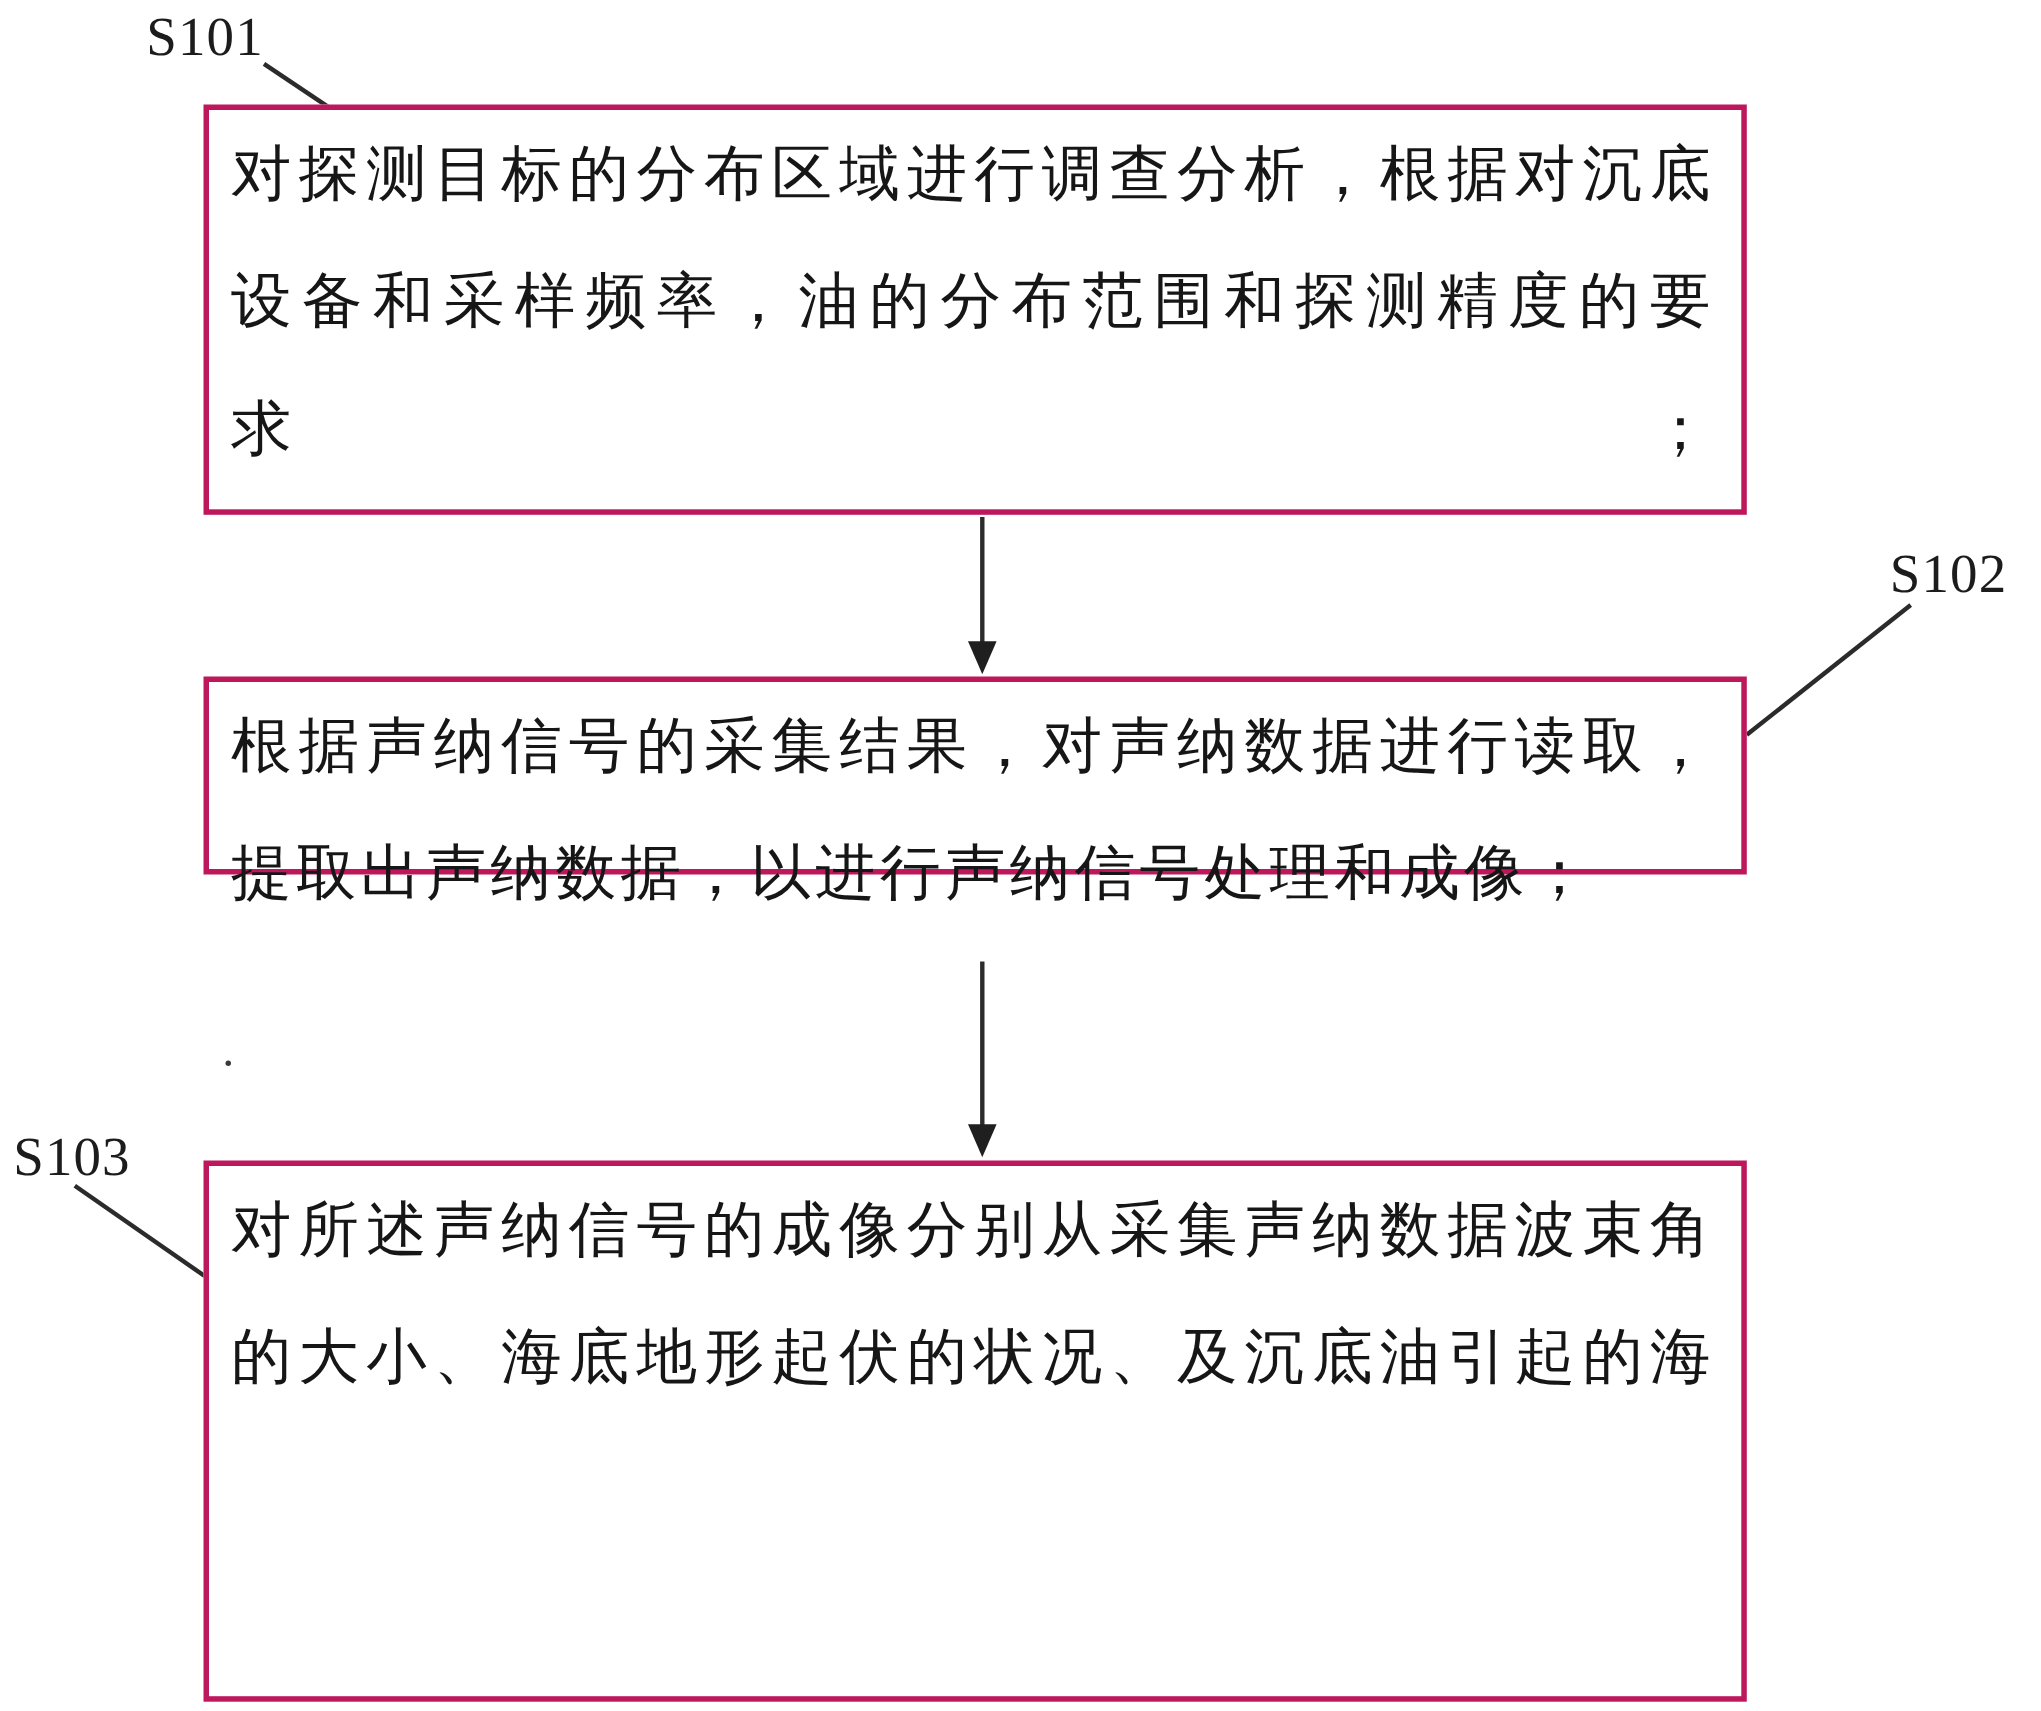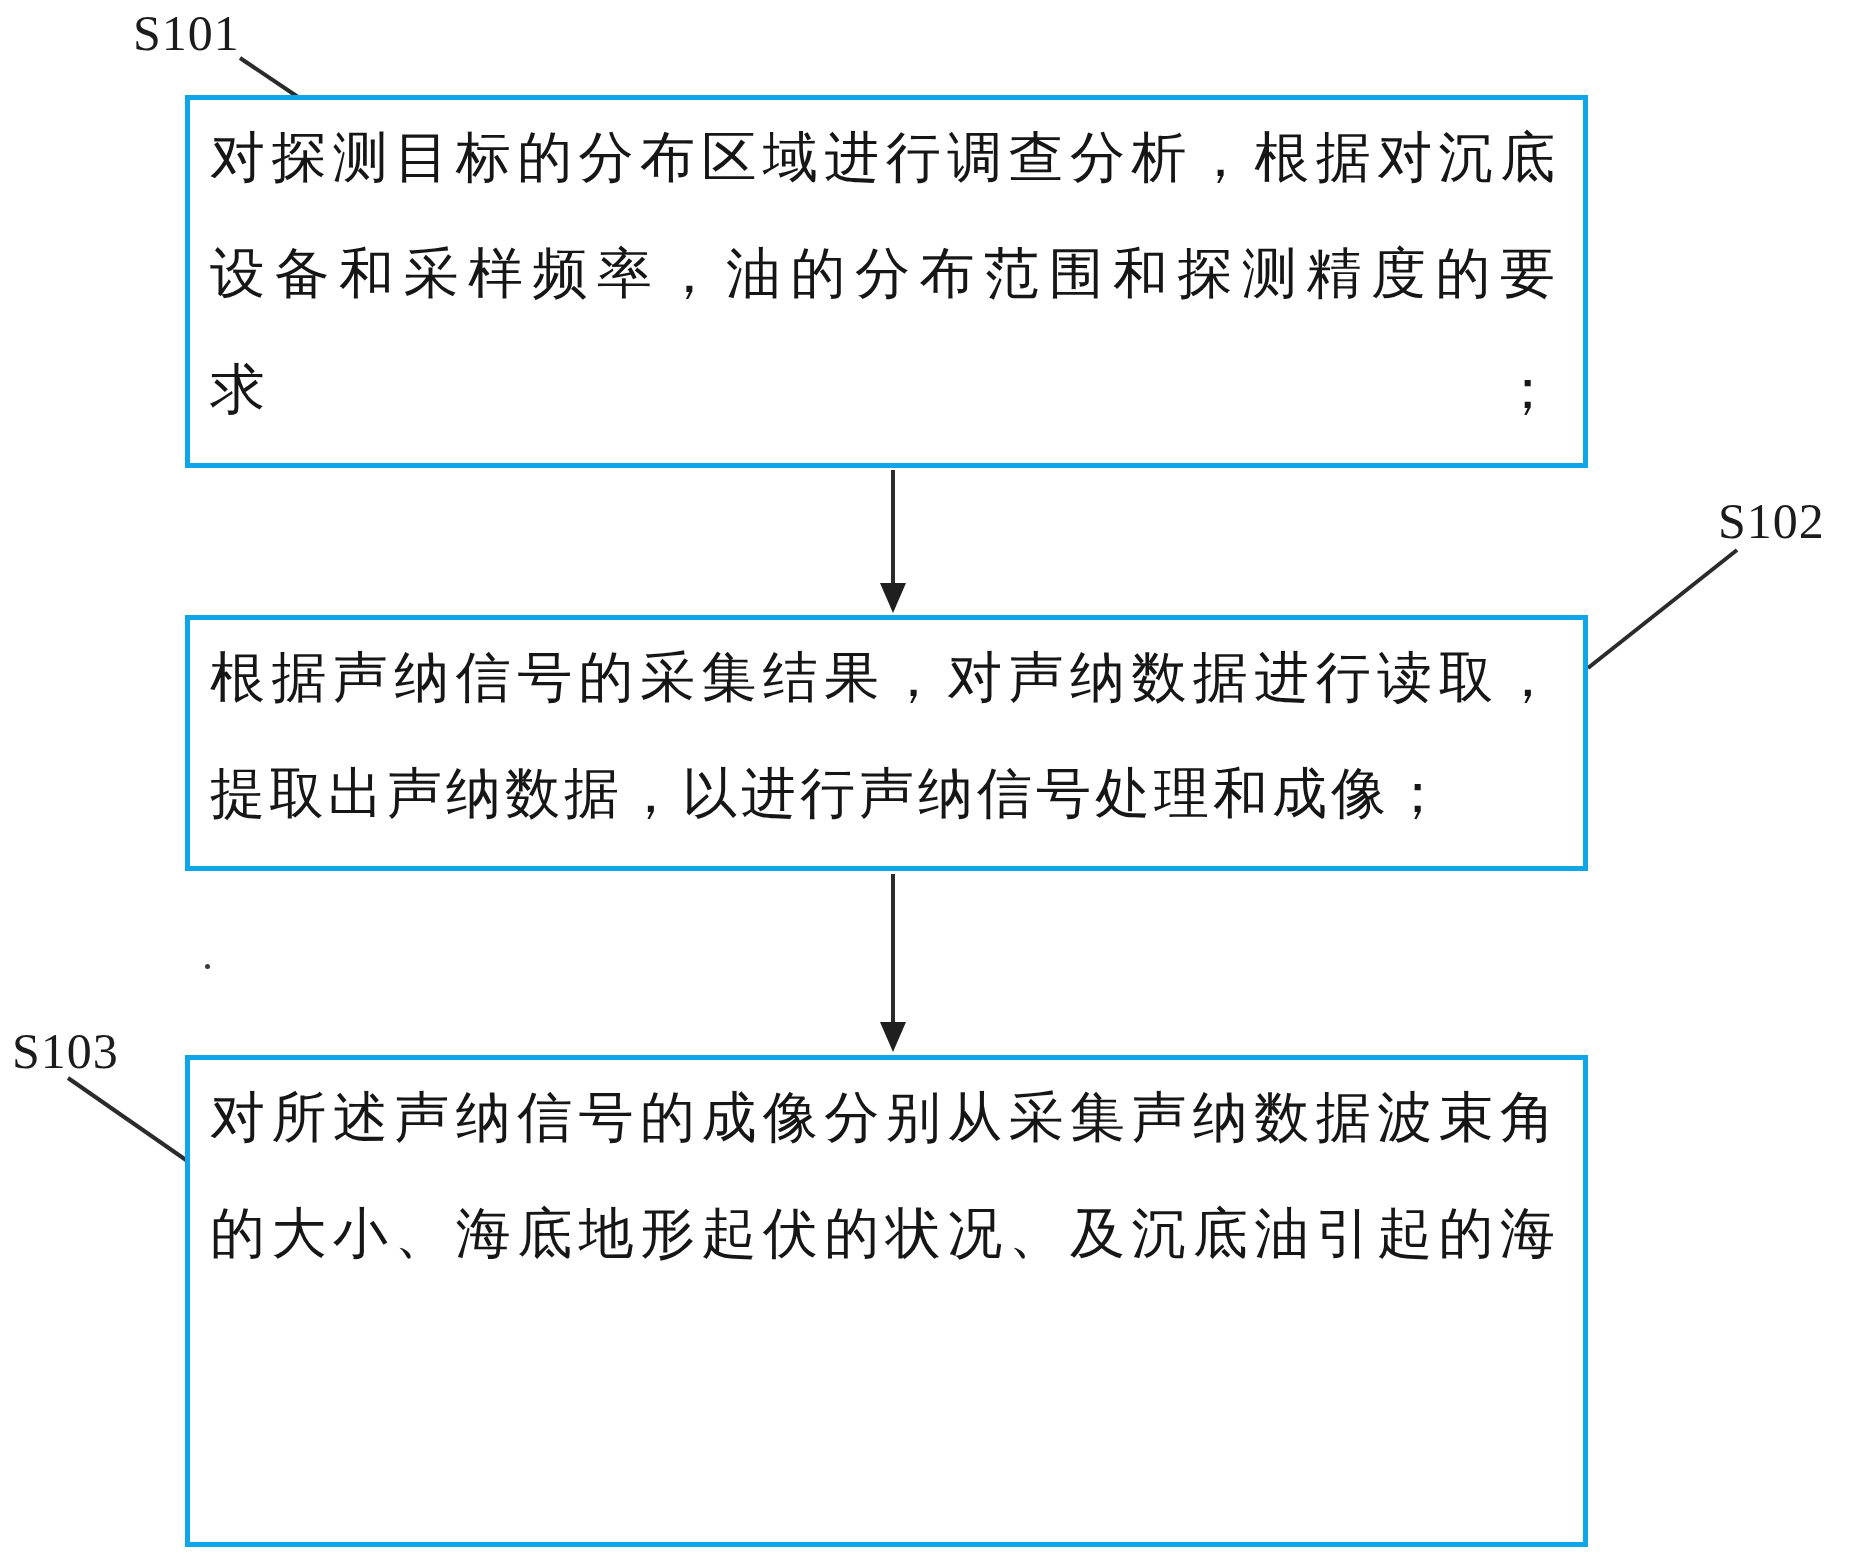--- a/index.html
+++ b/index.html
@@ -35,7 +35,7 @@
     left: 185px;
     width: 1403px;
     background: #ffffff;
-    border: 5px solid #0ea5e9;
+    border: 5px solid #be185d;
     padding: 0 24px 0 20px;
     color: #161616;
   }

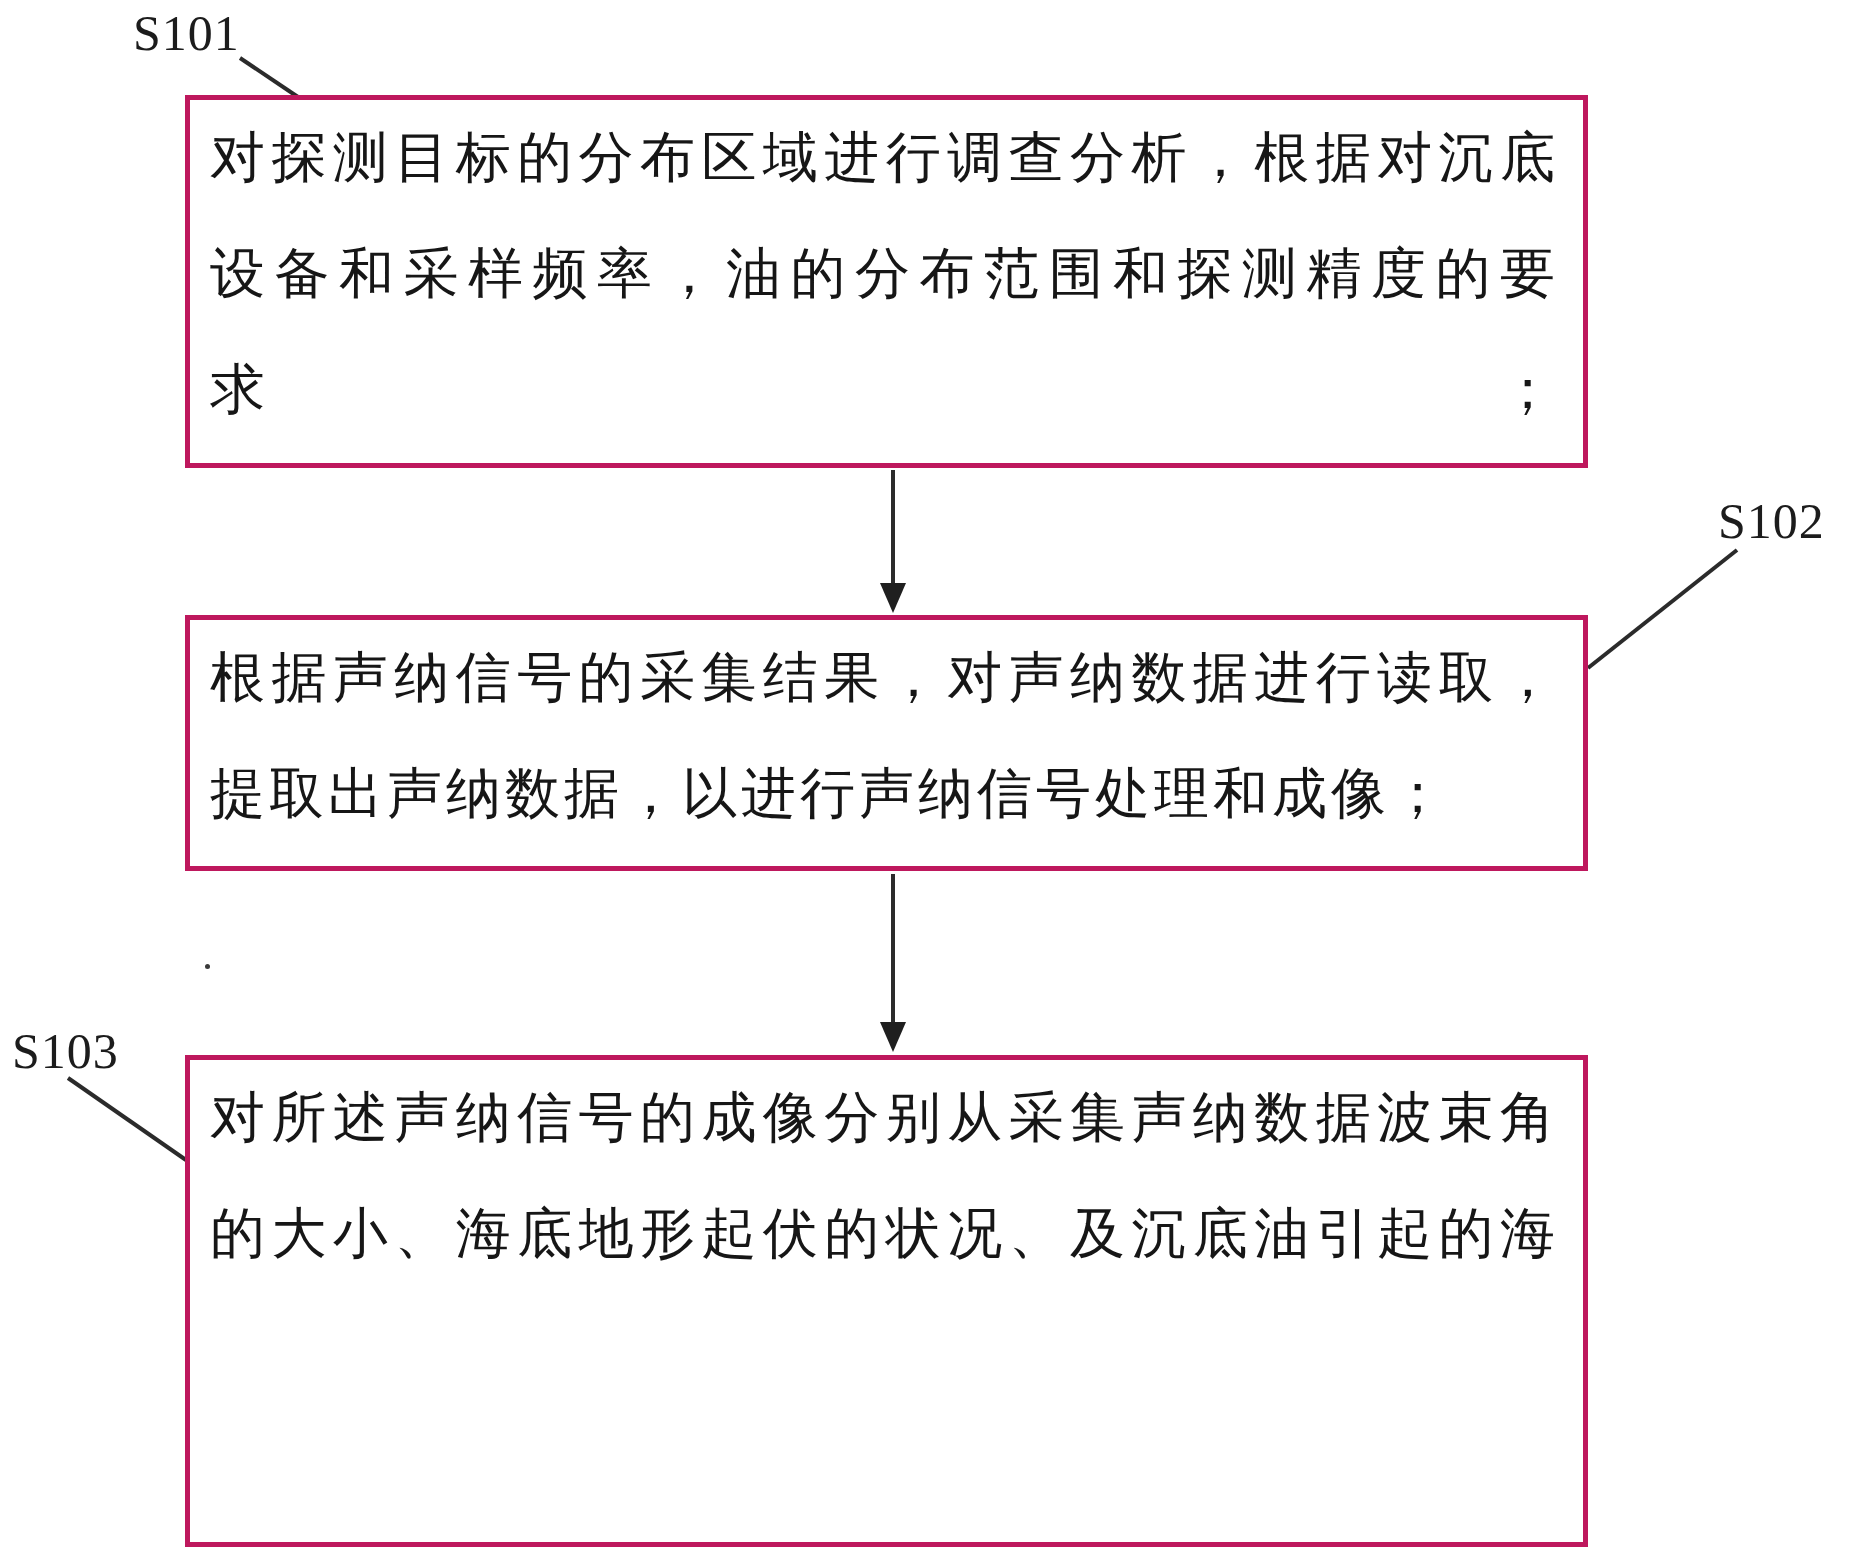--- a/index.html
+++ b/index.html
@@ -40,7 +40,7 @@
     color: #161616;
   }
   #box-s101 { top: 95px;  height: 373px; }
-  #box-s102 { top: 615px; height: 256px; }
+  #box-s102 { top: 615px; height: 180px; }
   #box-s103 { top: 1055px; height: 492px; }
   .tl {
     display: block;

